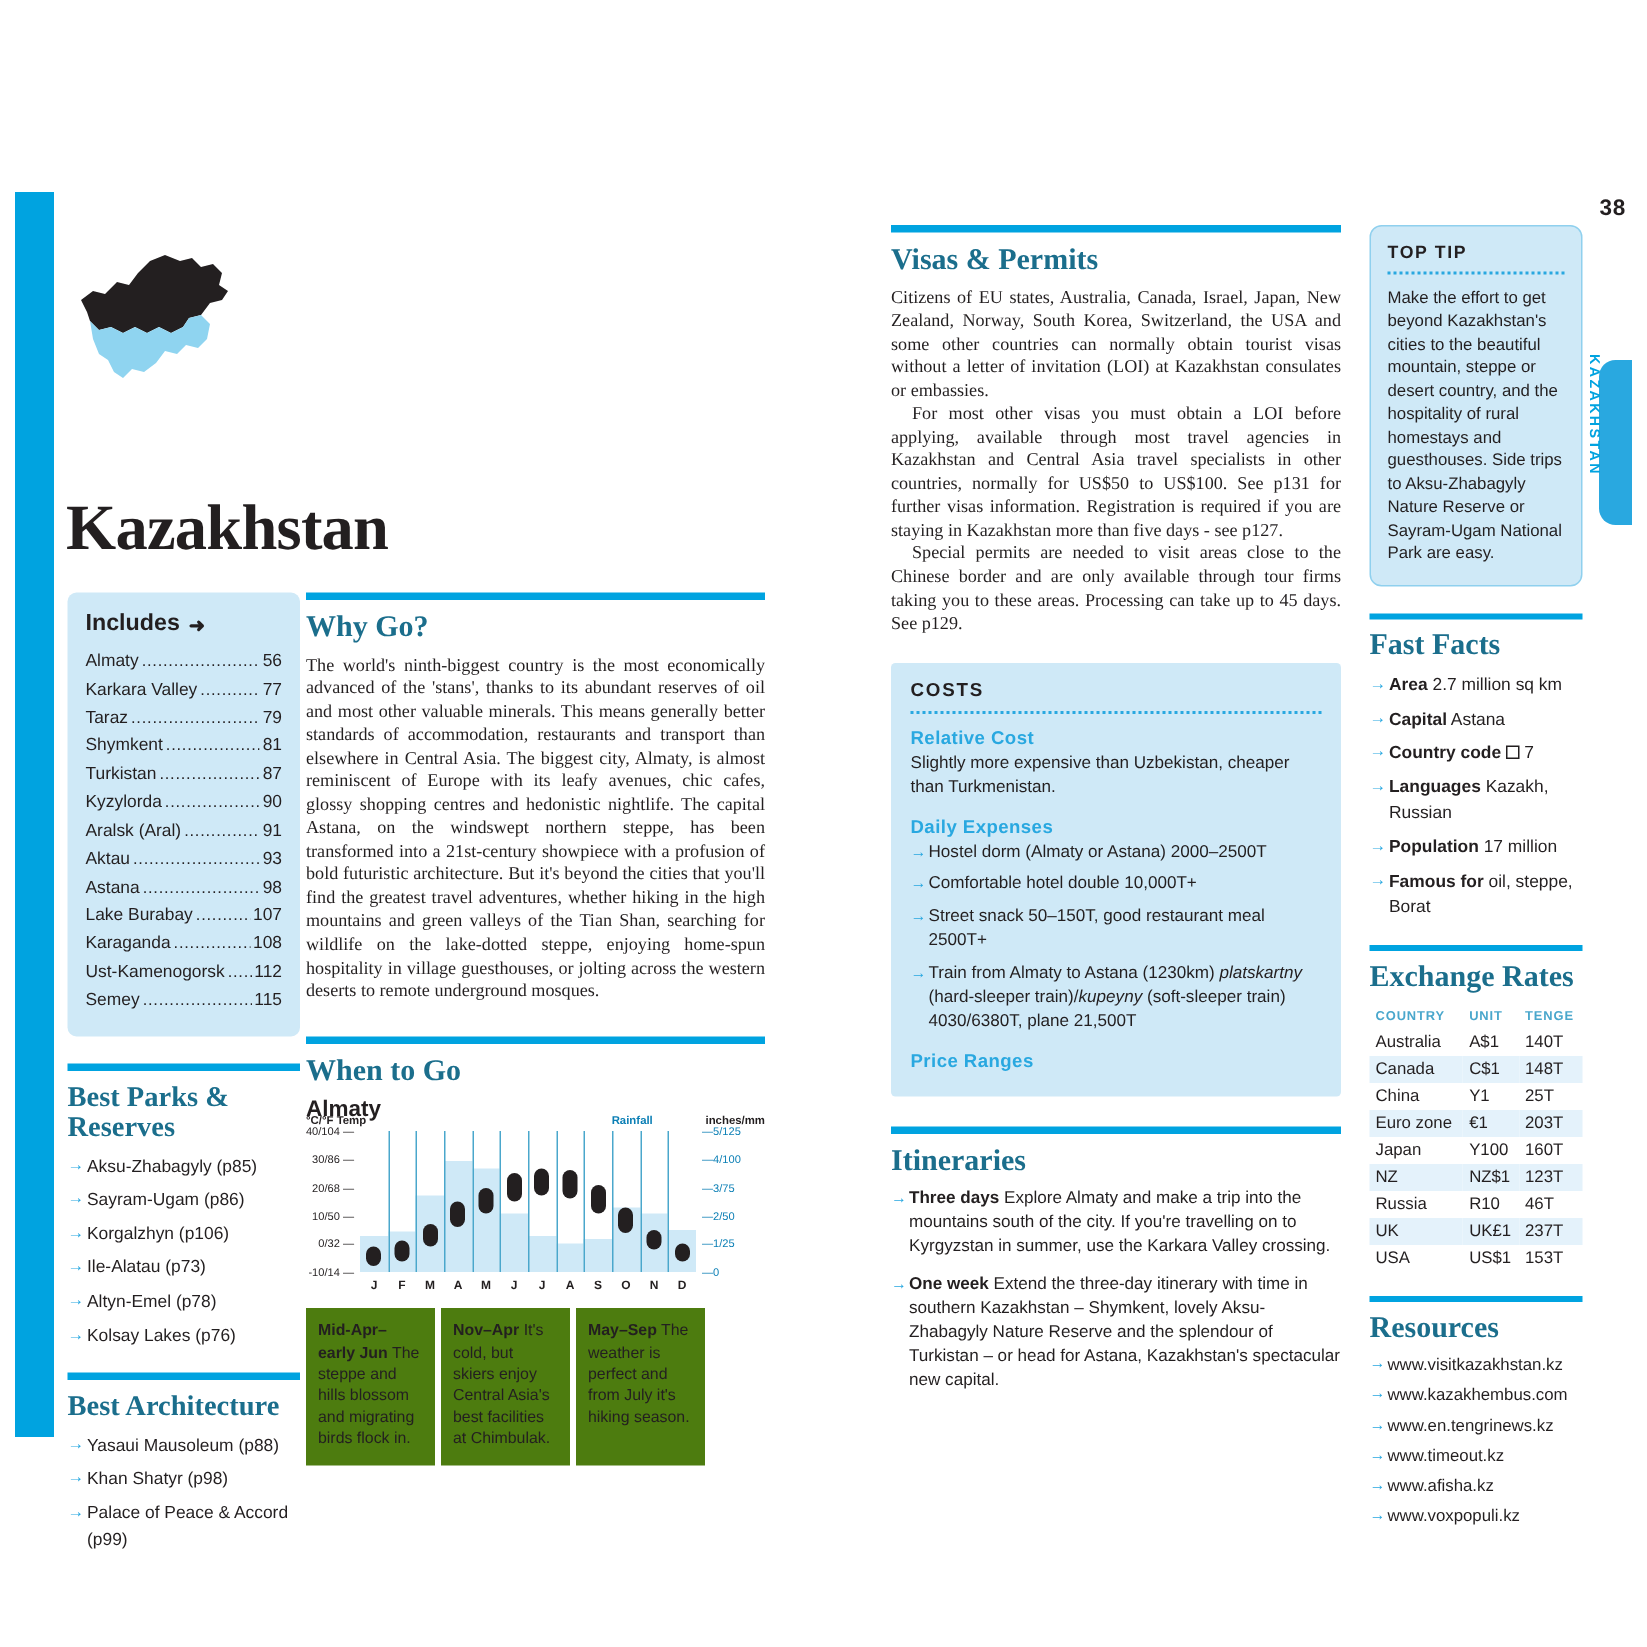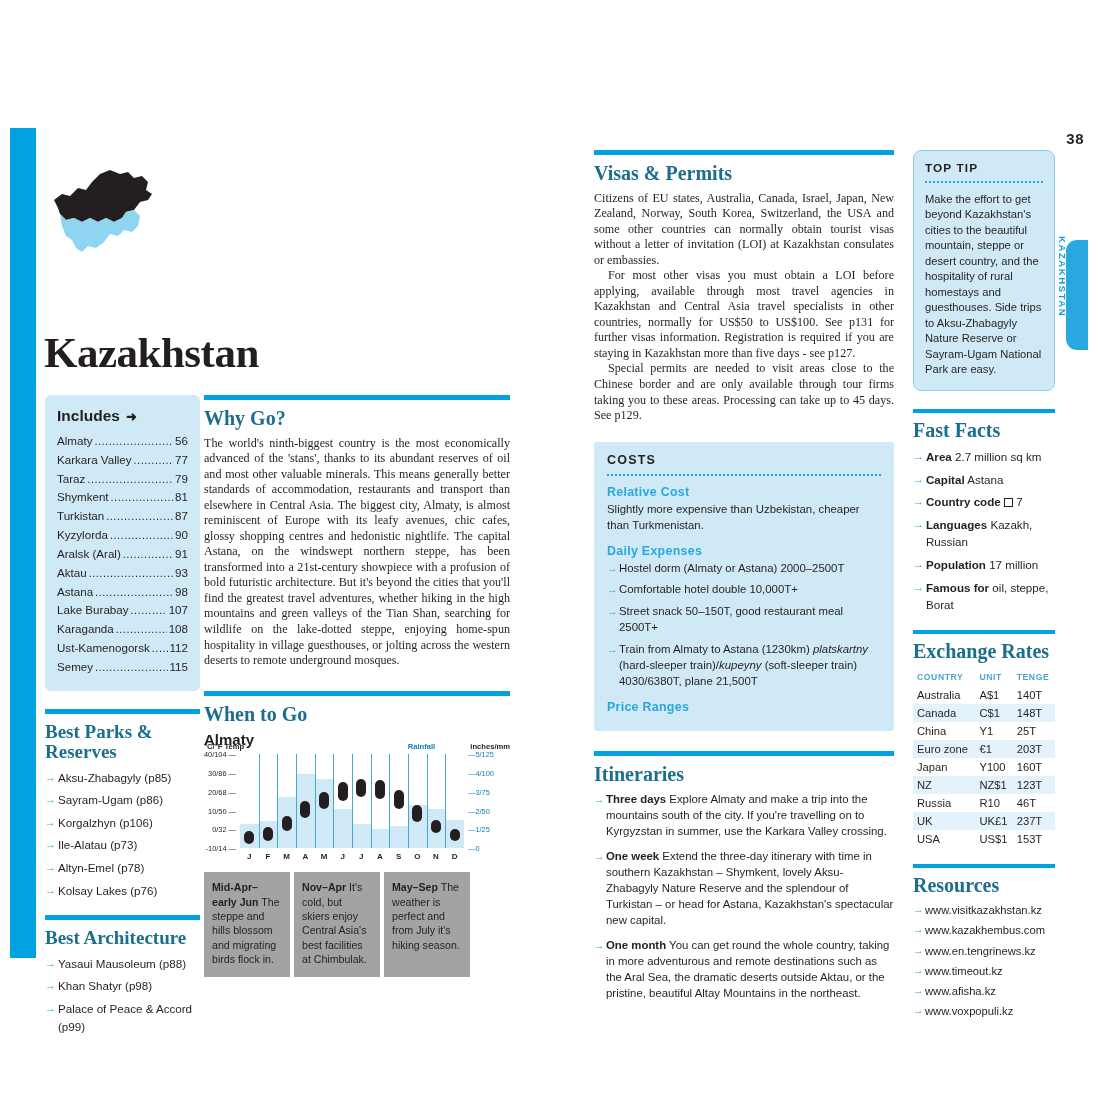--- a/index.html
+++ b/index.html
@@ -142,7 +142,7 @@
   
   .season-row { display: flex; gap: 4px; margin-top: 10px; }
   .season-box {
-    background: #a3a3a3; padding: 8px 8px 10px 8px;
+    background: #4d7c0f; padding: 8px 8px 10px 8px;
     font-size: 10.6px; line-height: 1.36; color: #231f20; width: 86px;
   }
   .season-box b { font-weight: bold; }

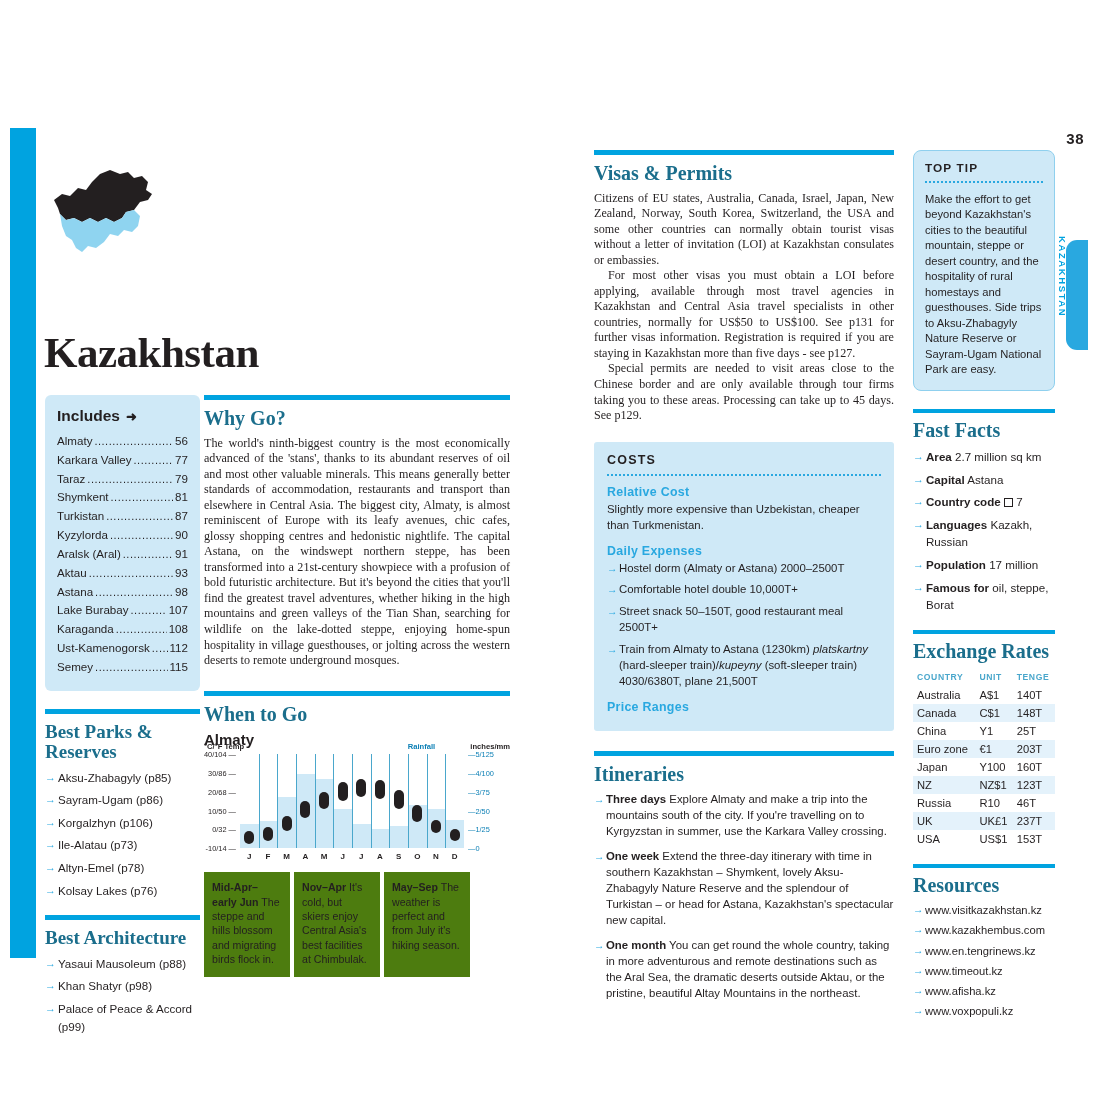--- a/index.html
+++ b/index.html
@@ -460,7 +460,6 @@
       <ul class="costs-list" id="itin-list">
           <li style="margin-bottom: 9px;"><b>Three days</b> Explore Almaty and make a trip into the mountains south of the city. If you're travelling on to Kyrgyzstan in summer, use the Karkara Valley crossing.</li>
           <li style="margin-bottom: 9px;"><b>One week</b> Extend the three-day itinerary with time in southern Kazakhstan – Shymkent, lovely Aksu-Zhabagyly Nature Reserve and the splendour of Turkistan – or head for Astana, Kazakhstan's spectacular new capital.</li>
-          <li style="margin-bottom: 9px;"><b>One month</b> You can get round the whole country, taking in more adventurous and remote destinations such as the Aral Sea, the dramatic deserts outside Aktau, or the pristine, beautiful Altay Mountains in the northeast.</li>
         </ul>
     </div>
   </div>

